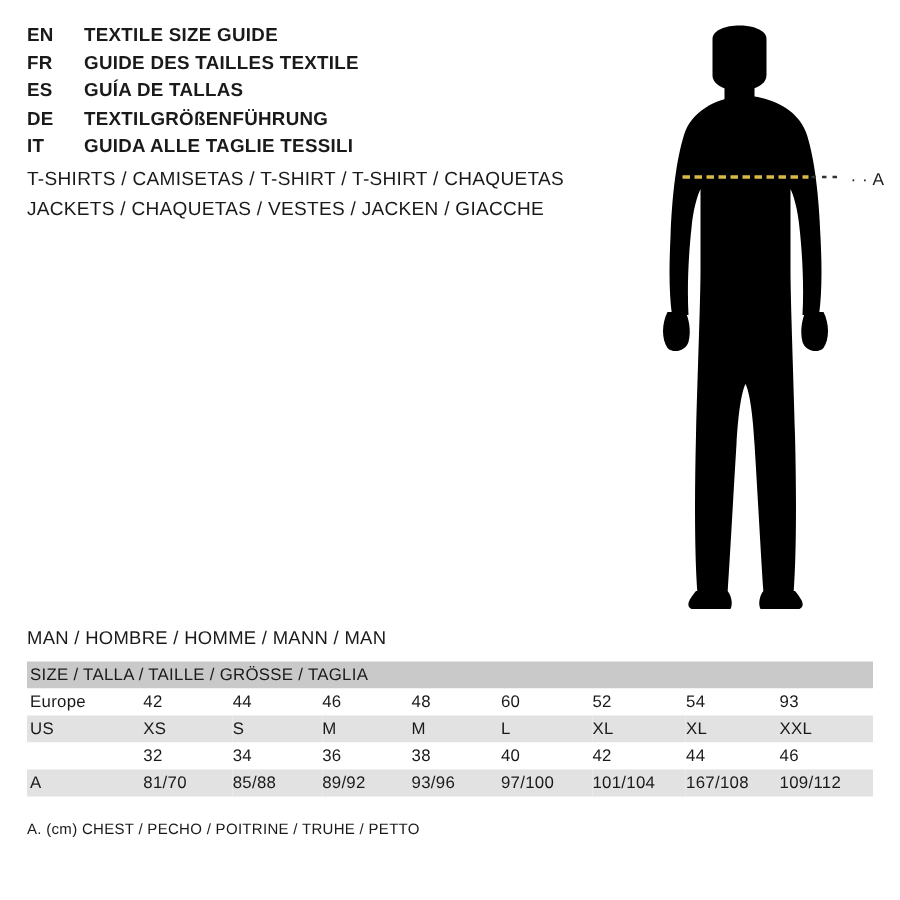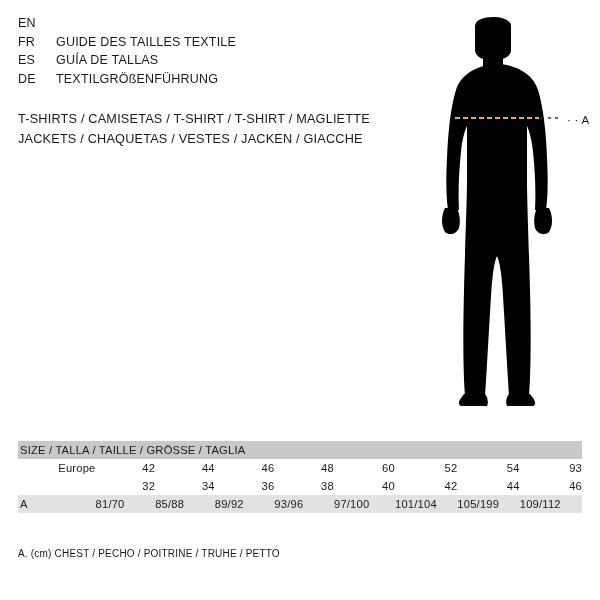--- a/index.html
+++ b/index.html
@@ -34,6 +34,7 @@
     font-size: 12.5px;
     line-height: 18.6px;
     letter-spacing: 0.2px;
+    font-weight: bold;
   }
   .lang-code {
     width: 38px;

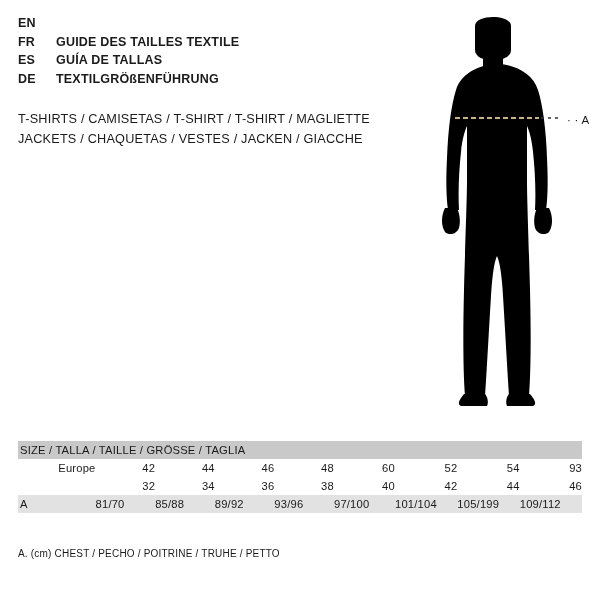--- a/index.html
+++ b/index.html
@@ -142,6 +142,7 @@
   <div class="lang-block">
     <div class="lang-row">
       <span class="lang-code">EN</span>
+      <span class="lang-text">TEXTILE SIZE GUIDE</span>
     </div>
     <div class="lang-row">
       <span class="lang-code">FR</span>

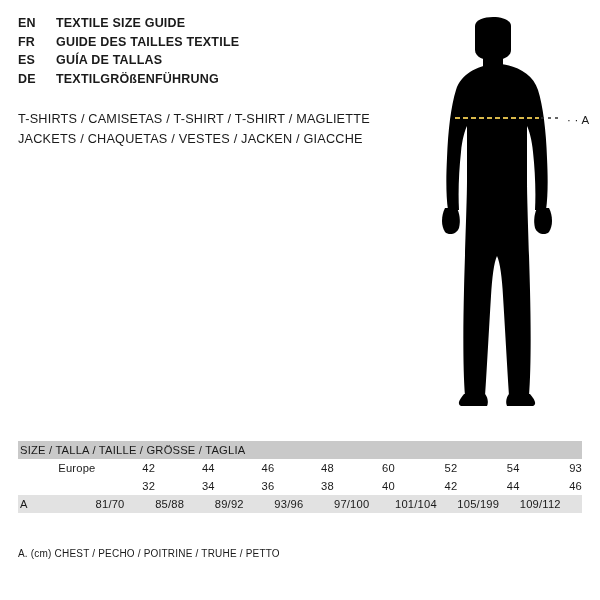--- a/index.html
+++ b/index.html
@@ -155,6 +155,10 @@
     <div class="lang-row">
       <span class="lang-code">DE</span>
       <span class="lang-text">TEXTILGRÖßENFÜHRUNG</span>
+    </div>
+    <div class="lang-row">
+      <span class="lang-code">IT</span>
+      <span class="lang-text">GUIDA ALLE TAGLIE TESSILI</span>
     </div>
   </div>
 

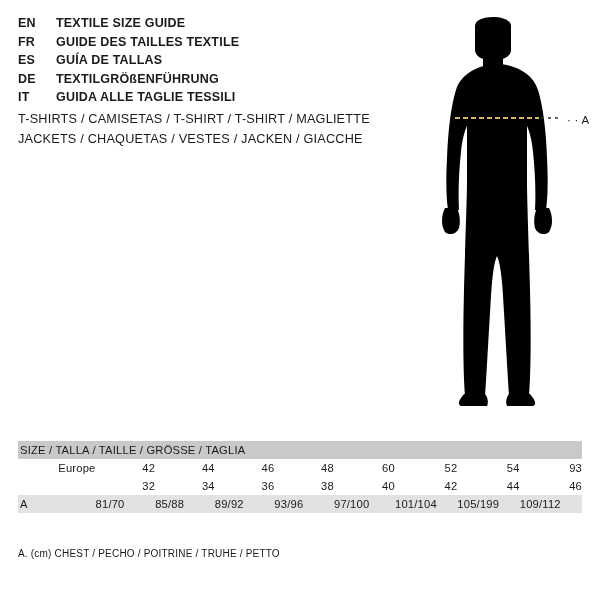--- a/index.html
+++ b/index.html
@@ -163,7 +163,7 @@
   </div>
 
   <div class="cat-block">
-    <div class="cat-line">T-SHIRTS / CAMISETAS / T-SHIRT / T-SHIRT / MAGLIETTE</div>
+    <div class="cat-line">T-SHIRTS / CAMISETAS / T-SHIRT / T-SHIRT / CHAQUETAS</div>
     <div class="cat-line">JACKETS / CHAQUETAS / VESTES / JACKEN / GIACCHE</div>
   </div>
 

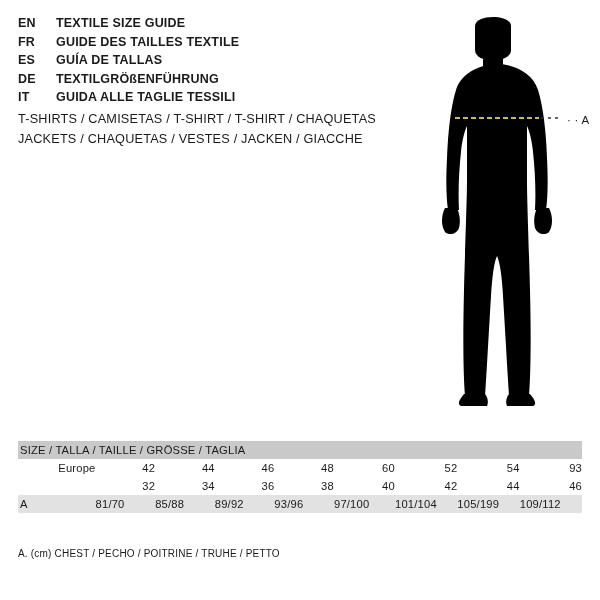--- a/index.html
+++ b/index.html
@@ -221,6 +221,7 @@
     <div class="callout-label">· · A</div>
   </div>
 
+  <div class="man-title">MAN / HOMBRE / HOMME / MANN / MAN</div>
 
   <table class="size-table">
     <tbody>

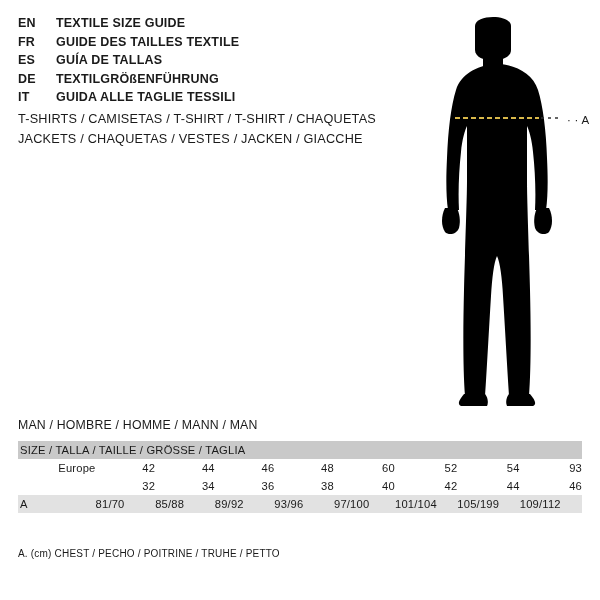--- a/index.html
+++ b/index.html
@@ -112,7 +112,6 @@
   }
   .row-plain td {
     background: #ffffff;
-    text-align: right;
   }
   .col-label {
     width: 86px;

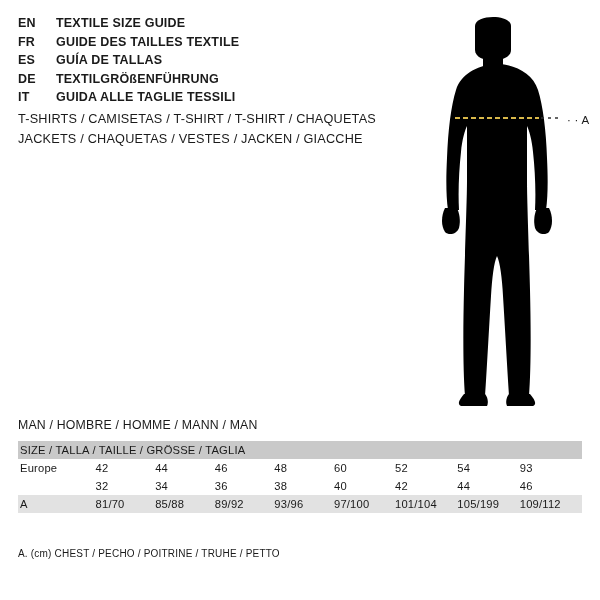--- a/index.html
+++ b/index.html
@@ -242,6 +242,17 @@
         <td class="col-v">93</td>
       </tr>
 
+      <tr class="row-shade">
+        <td class="col-label">US</td>
+        <td class="col-v">XS</td>
+        <td class="col-v">S</td>
+        <td class="col-v">M</td>
+        <td class="col-v">M</td>
+        <td class="col-v">L</td>
+        <td class="col-v">XL</td>
+        <td class="col-v">XL</td>
+        <td class="col-v">XXL</td>
+      </tr>
 
       <tr class="row-plain">
         <td class="col-label"></td>

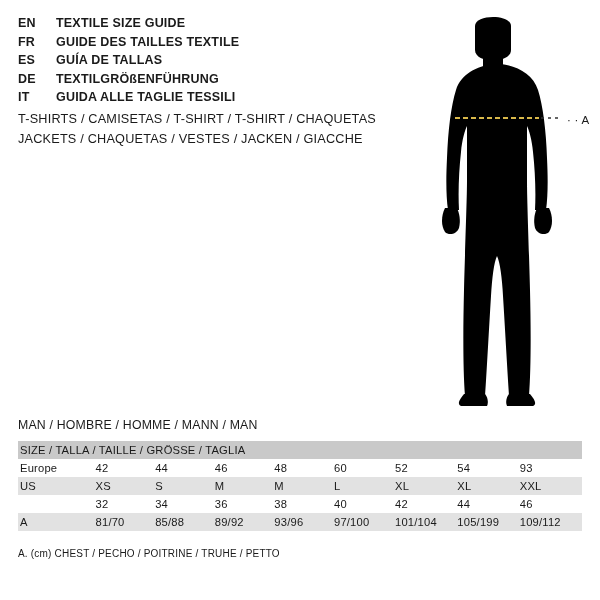--- a/index.html
+++ b/index.html
@@ -274,7 +274,7 @@
         <td class="col-v">93/96</td>
         <td class="col-v">97/100</td>
         <td class="col-v">101/104</td>
-        <td class="col-v">105/199</td>
+        <td class="col-v">167/108</td>
         <td class="col-v">109/112</td>
       </tr>
     </tbody>

